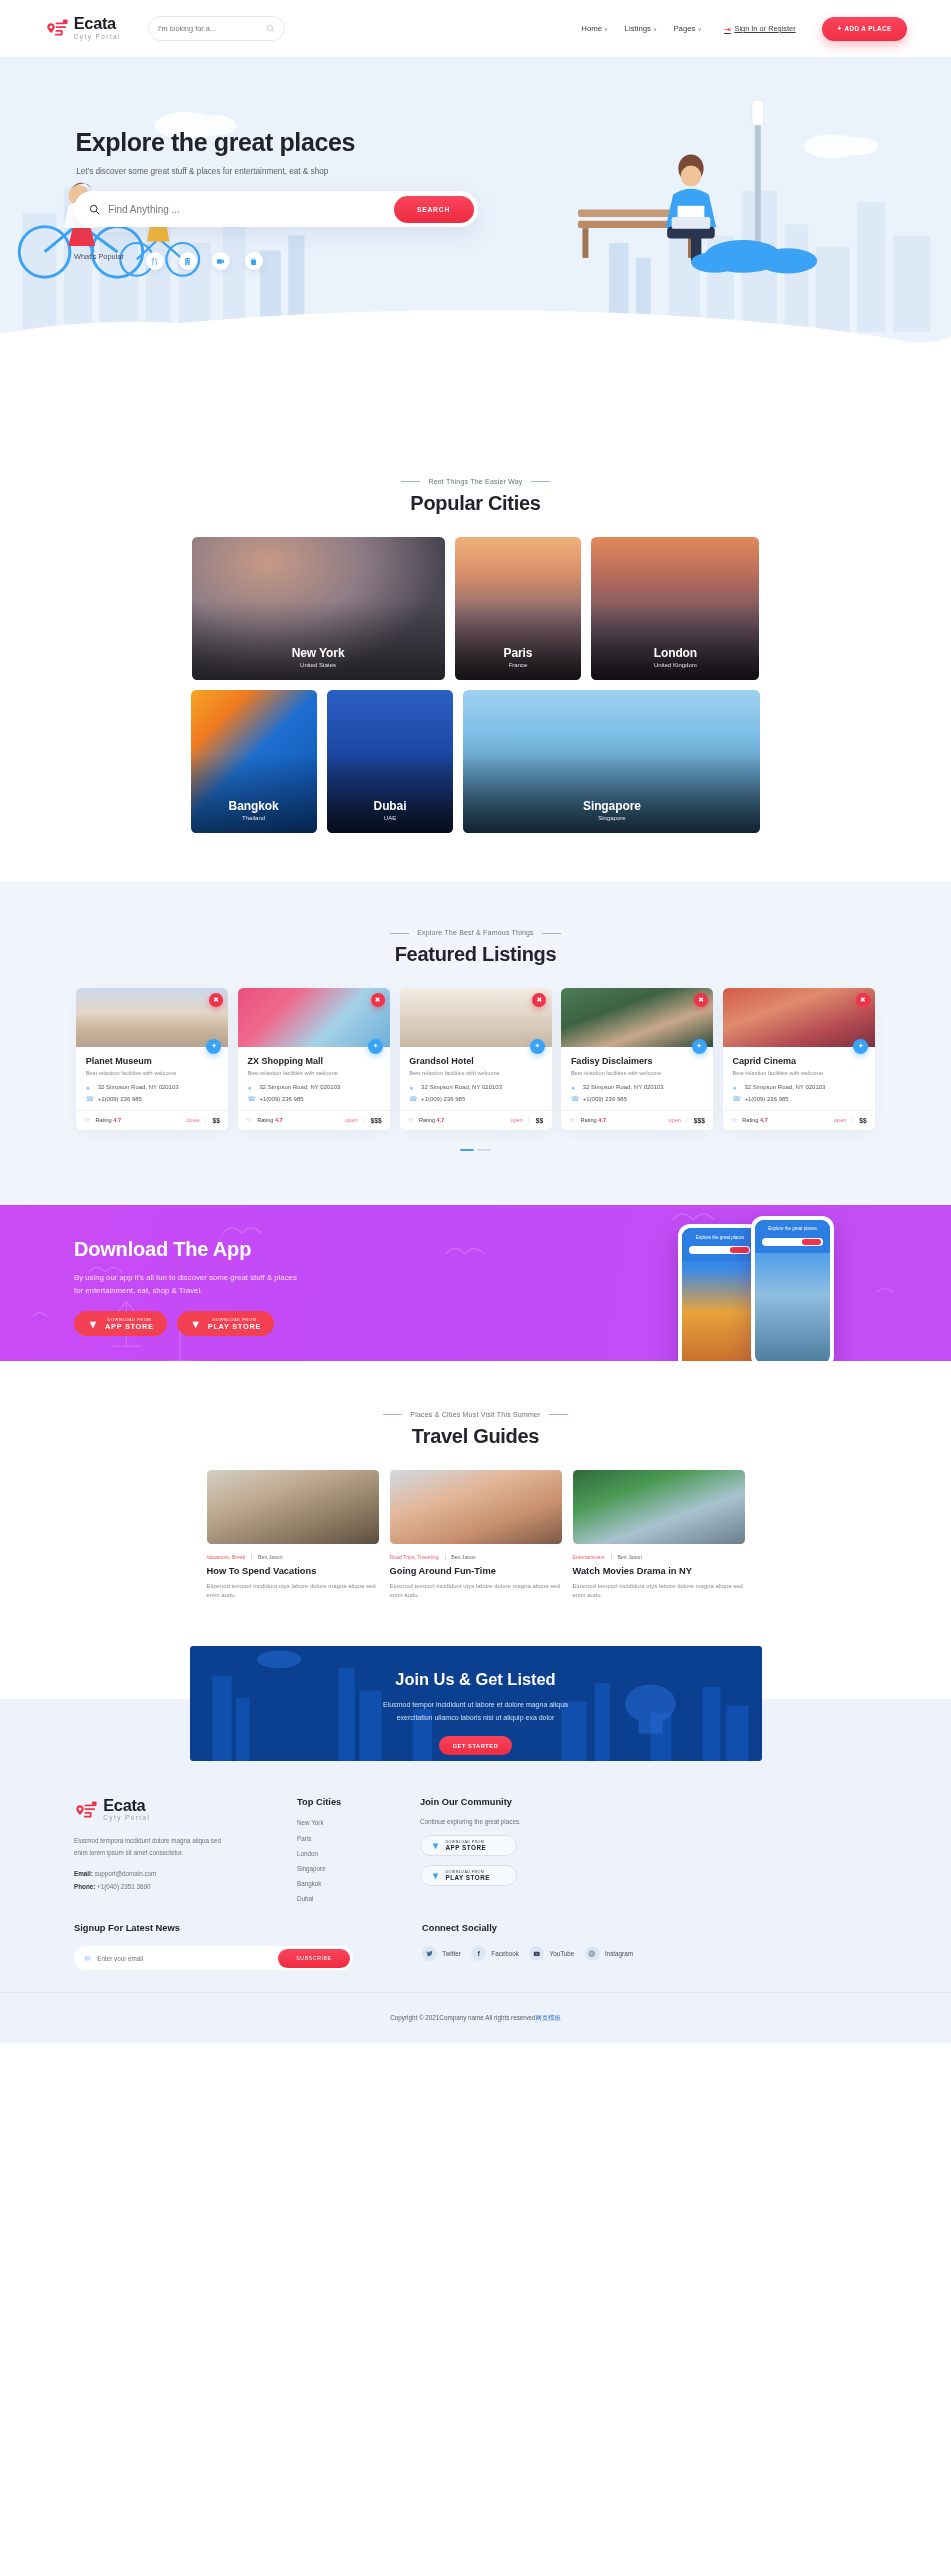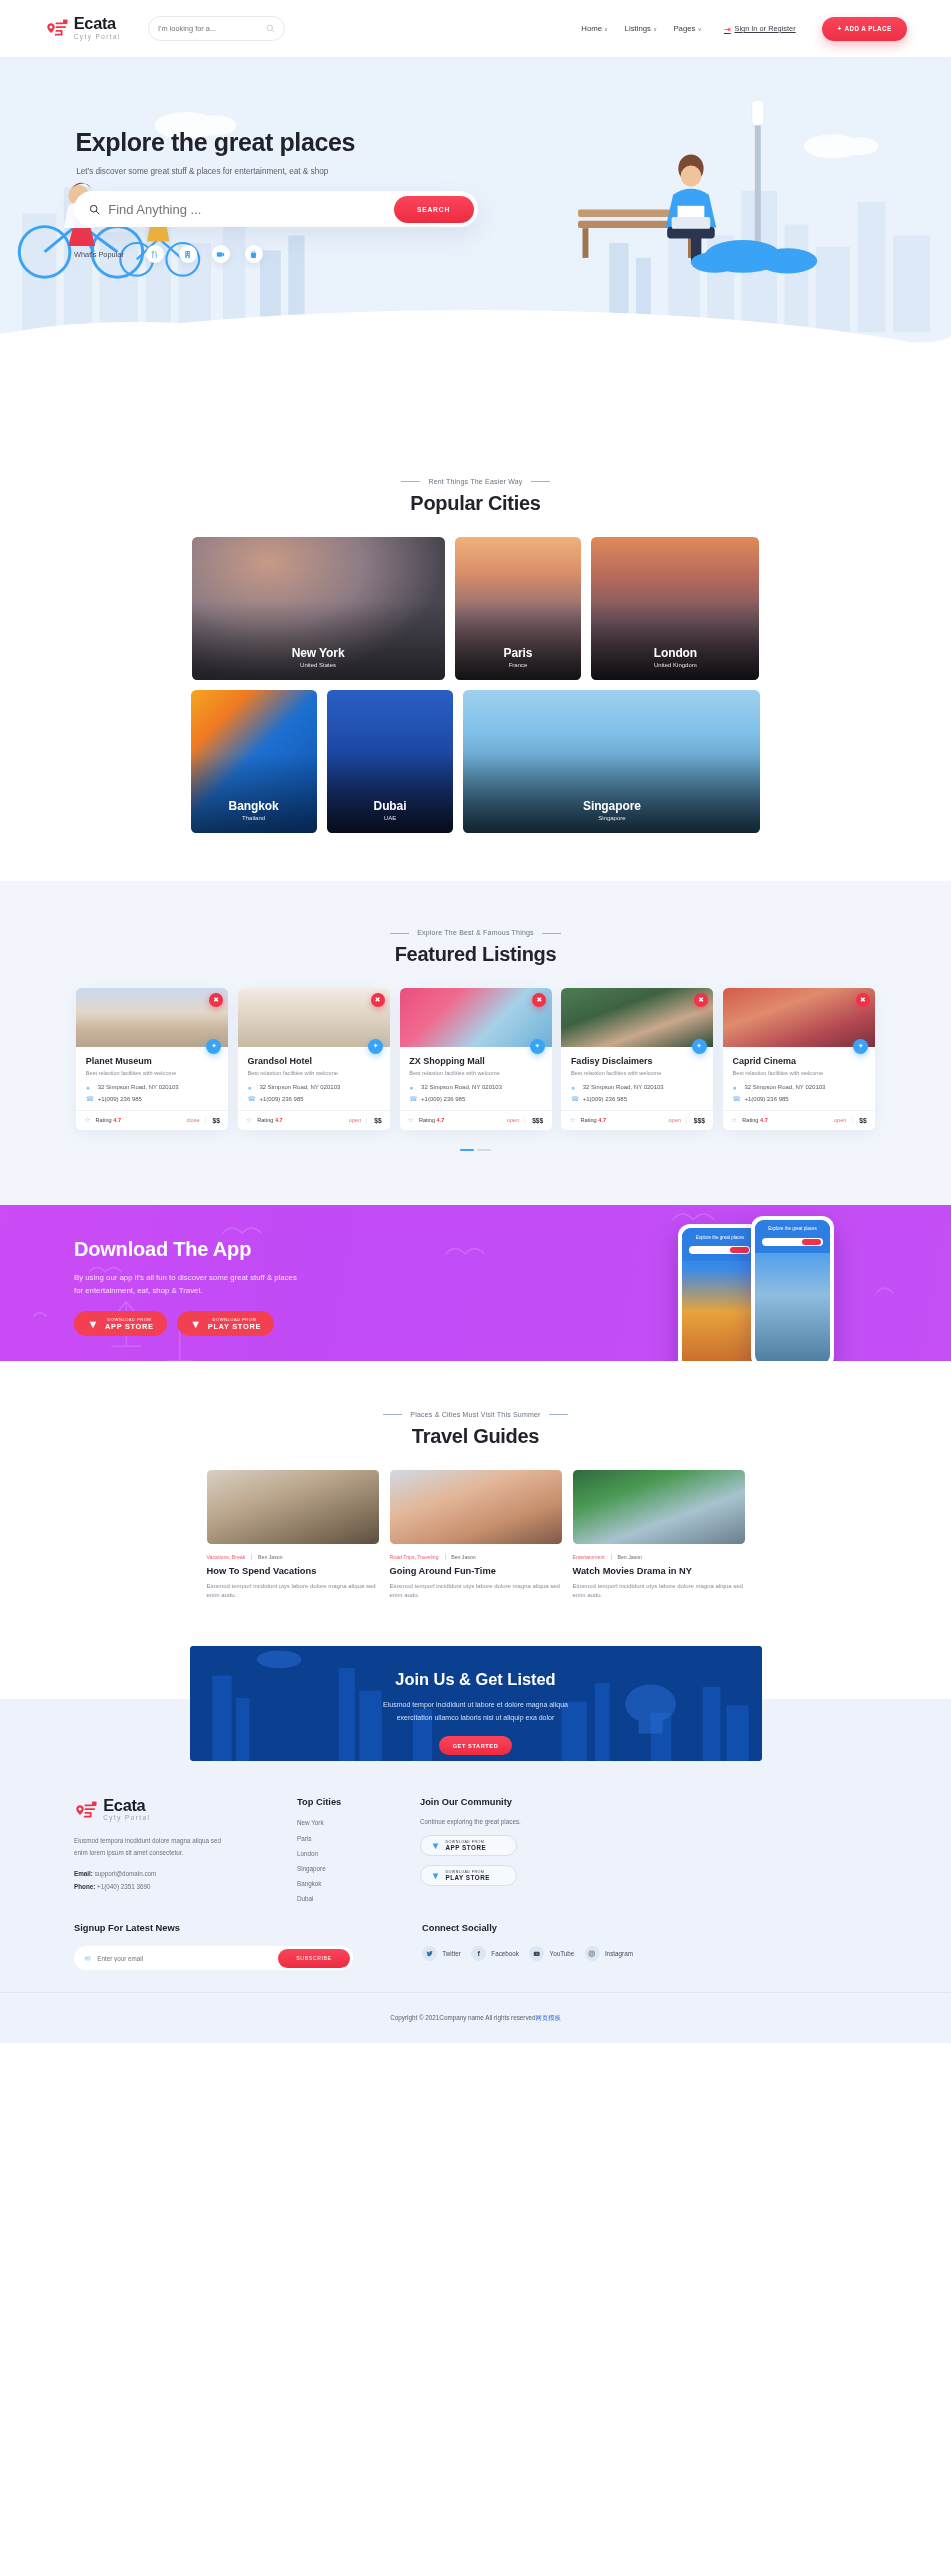--- a/index.html
+++ b/index.html
@@ -72,7 +72,7 @@
     box-shadow: 0 9px 22px rgba(120,140,180,.16);
   }
   .hero-search input {
-    flex: 1; border: 0; outline: 0; font-size: 13px; color: #8d8d9c;
+    flex: 1; border: 0; outline: 0; font-size: 10px; color: #8d8d9c;
     margin-left: 8.2px; font-family: "Liberation Sans", sans-serif;
   }
   .btn-search {

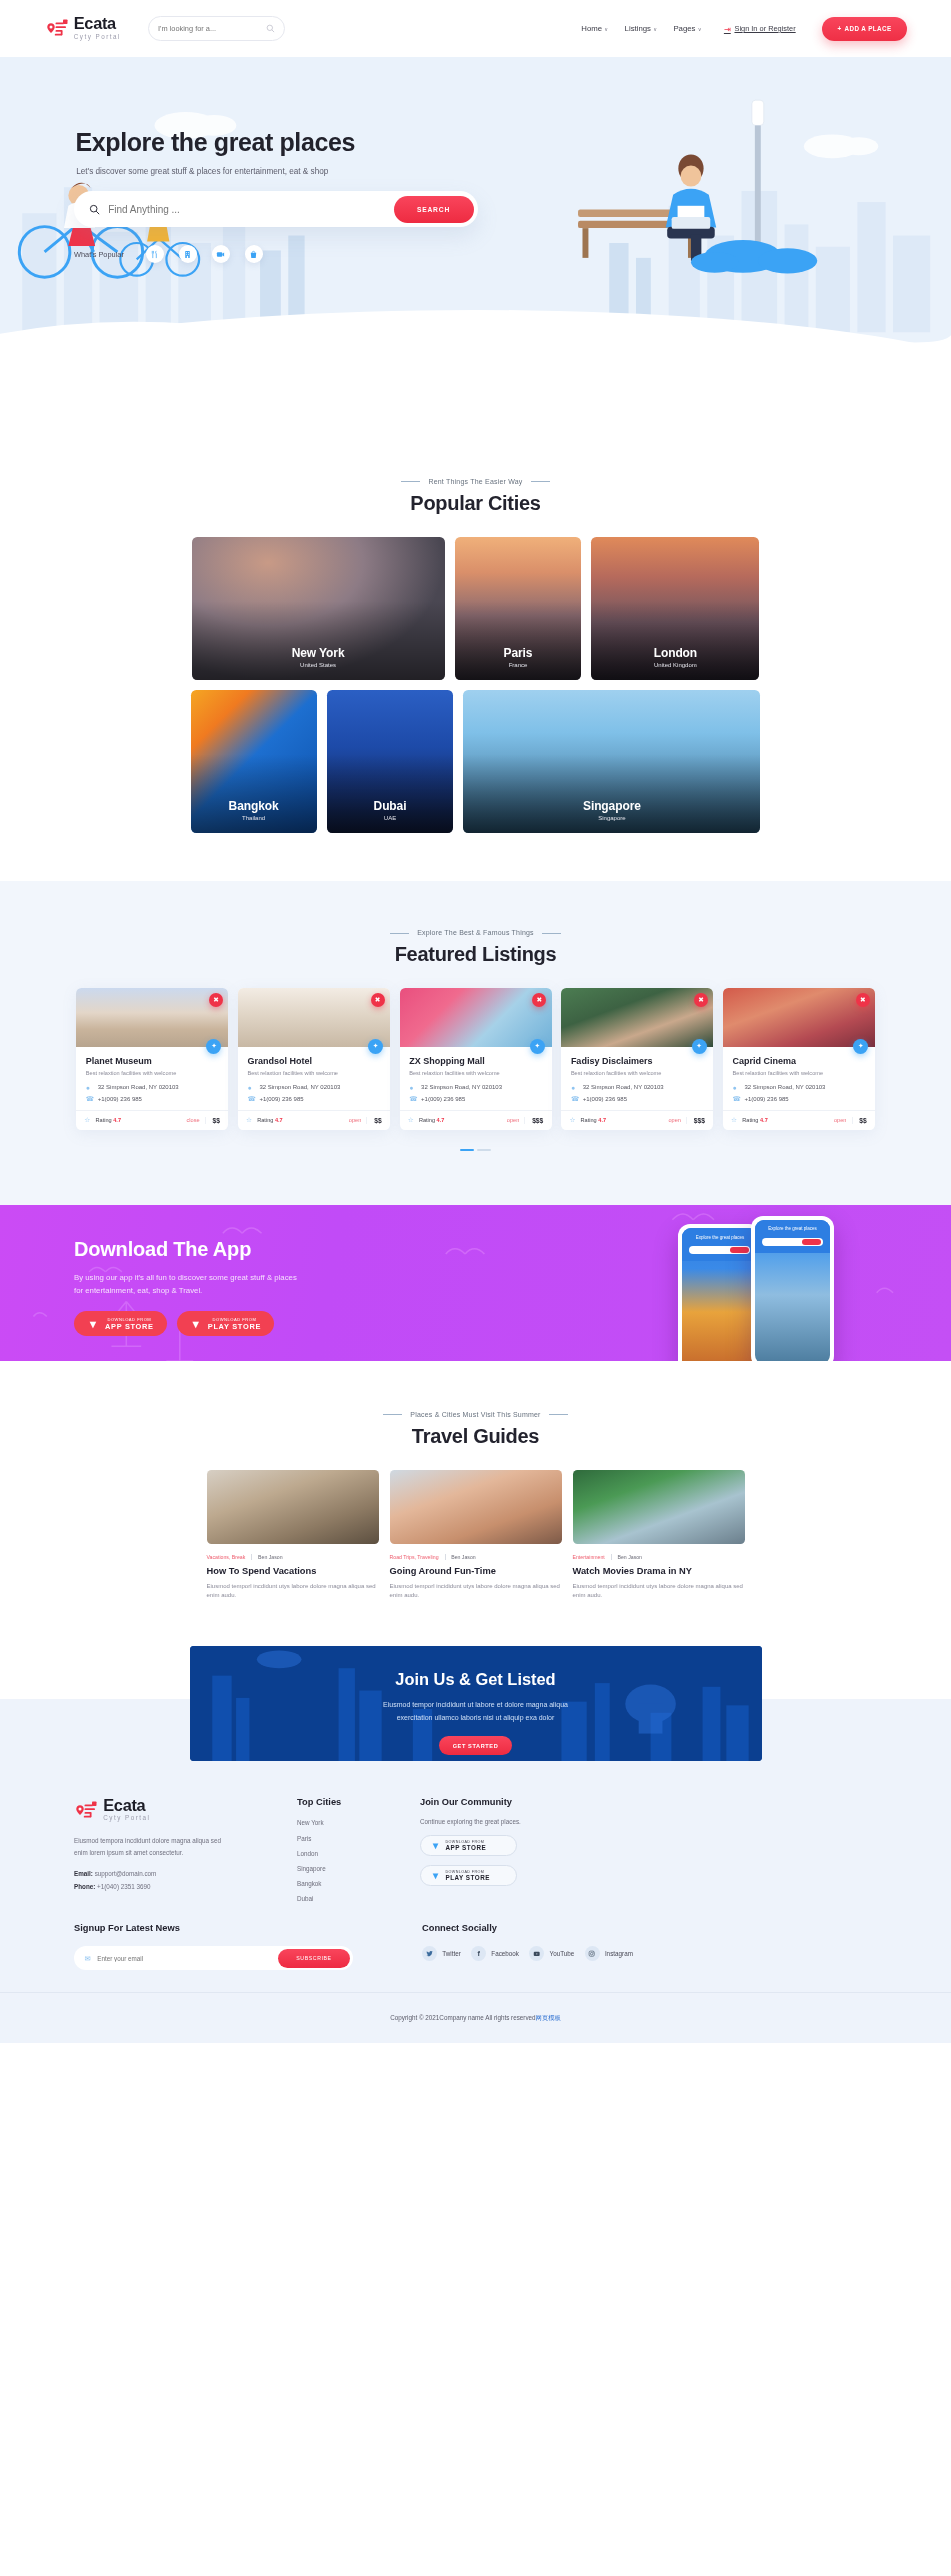--- a/index.html
+++ b/index.html
@@ -81,7 +81,7 @@
     letter-spacing: 0.8px; font-weight: 600; cursor: pointer;
     font-family: "Liberation Sans", sans-serif;
   }
-  .popular-row { margin-top: 18px; display: flex; align-items: center; gap: 15px; }
+  .popular-row { margin-top: 25px; display: flex; align-items: flex-start; gap: 15px; }
   .popular-label { font-size: 7.4px; color: #4b4b59; margin-right: 6.7px; }
   .pop-ico {
     width: 18px; height: 18px; border-radius: 50%; background: #fff;

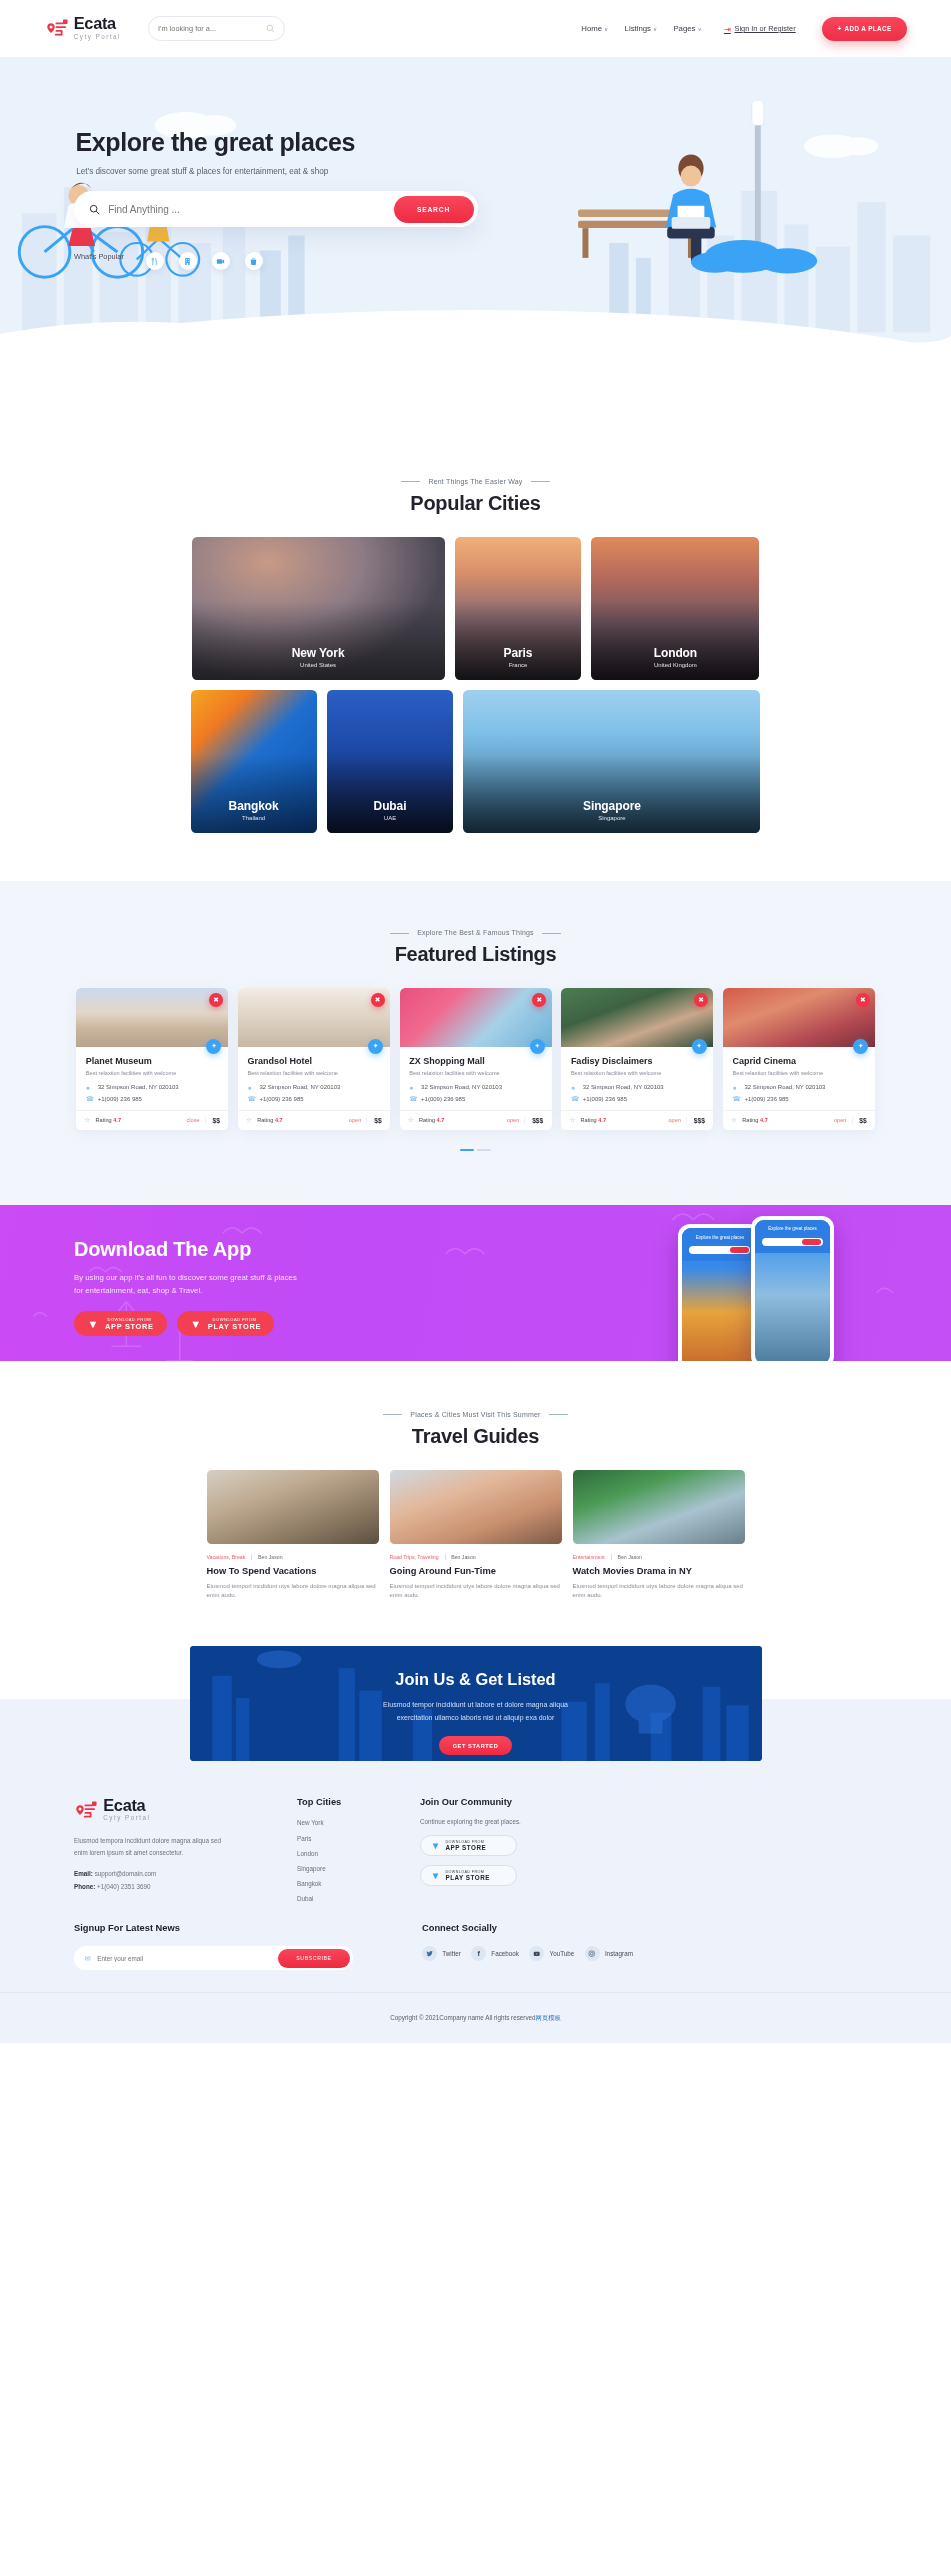--- a/index.html
+++ b/index.html
@@ -586,6 +586,31 @@
         </div>
 
         <div class="card">
+          <div class="card-img ph-mall">
+            <div class="badge-x">✖</div>
+            <div class="badge-b">✦</div>
+          </div>
+          <div class="card-body">
+            <div class="card-title">ZX Shopping Mall</div>
+            <div class="card-desc">Best relaxtion facilities with welcome</div>
+            <div class="card-meta">
+                <span class="mi">●</span>
+                <span class="mt">32 Simpson Road, NY 020103</span>
+              </div>
+            <div class="card-meta">
+                <span class="mi">☎</span>
+                <span class="mt">+1(009) 236 985</span>
+              </div>
+          </div>
+          <div class="card-foot">
+            <span class="cf-star">☆</span>
+            <span class="cf-rate"><span>Rating</span> <b>4.7</b></span>
+            <span class="cf-status">open</span>
+            <span class="cf-price">$$$</span>
+          </div>
+        </div>
+
+        <div class="card">
           <div class="card-img ph-hotel">
             <div class="badge-x">✖</div>
             <div class="badge-b">✦</div>
@@ -607,31 +632,6 @@
             <span class="cf-rate"><span>Rating</span> <b>4.7</b></span>
             <span class="cf-status">open</span>
             <span class="cf-price">$$</span>
-          </div>
-        </div>
-
-        <div class="card">
-          <div class="card-img ph-mall">
-            <div class="badge-x">✖</div>
-            <div class="badge-b">✦</div>
-          </div>
-          <div class="card-body">
-            <div class="card-title">ZX Shopping Mall</div>
-            <div class="card-desc">Best relaxtion facilities with welcome</div>
-            <div class="card-meta">
-                <span class="mi">●</span>
-                <span class="mt">32 Simpson Road, NY 020103</span>
-              </div>
-            <div class="card-meta">
-                <span class="mi">☎</span>
-                <span class="mt">+1(009) 236 985</span>
-              </div>
-          </div>
-          <div class="card-foot">
-            <span class="cf-star">☆</span>
-            <span class="cf-rate"><span>Rating</span> <b>4.7</b></span>
-            <span class="cf-status">open</span>
-            <span class="cf-price">$$$</span>
           </div>
         </div>
 

